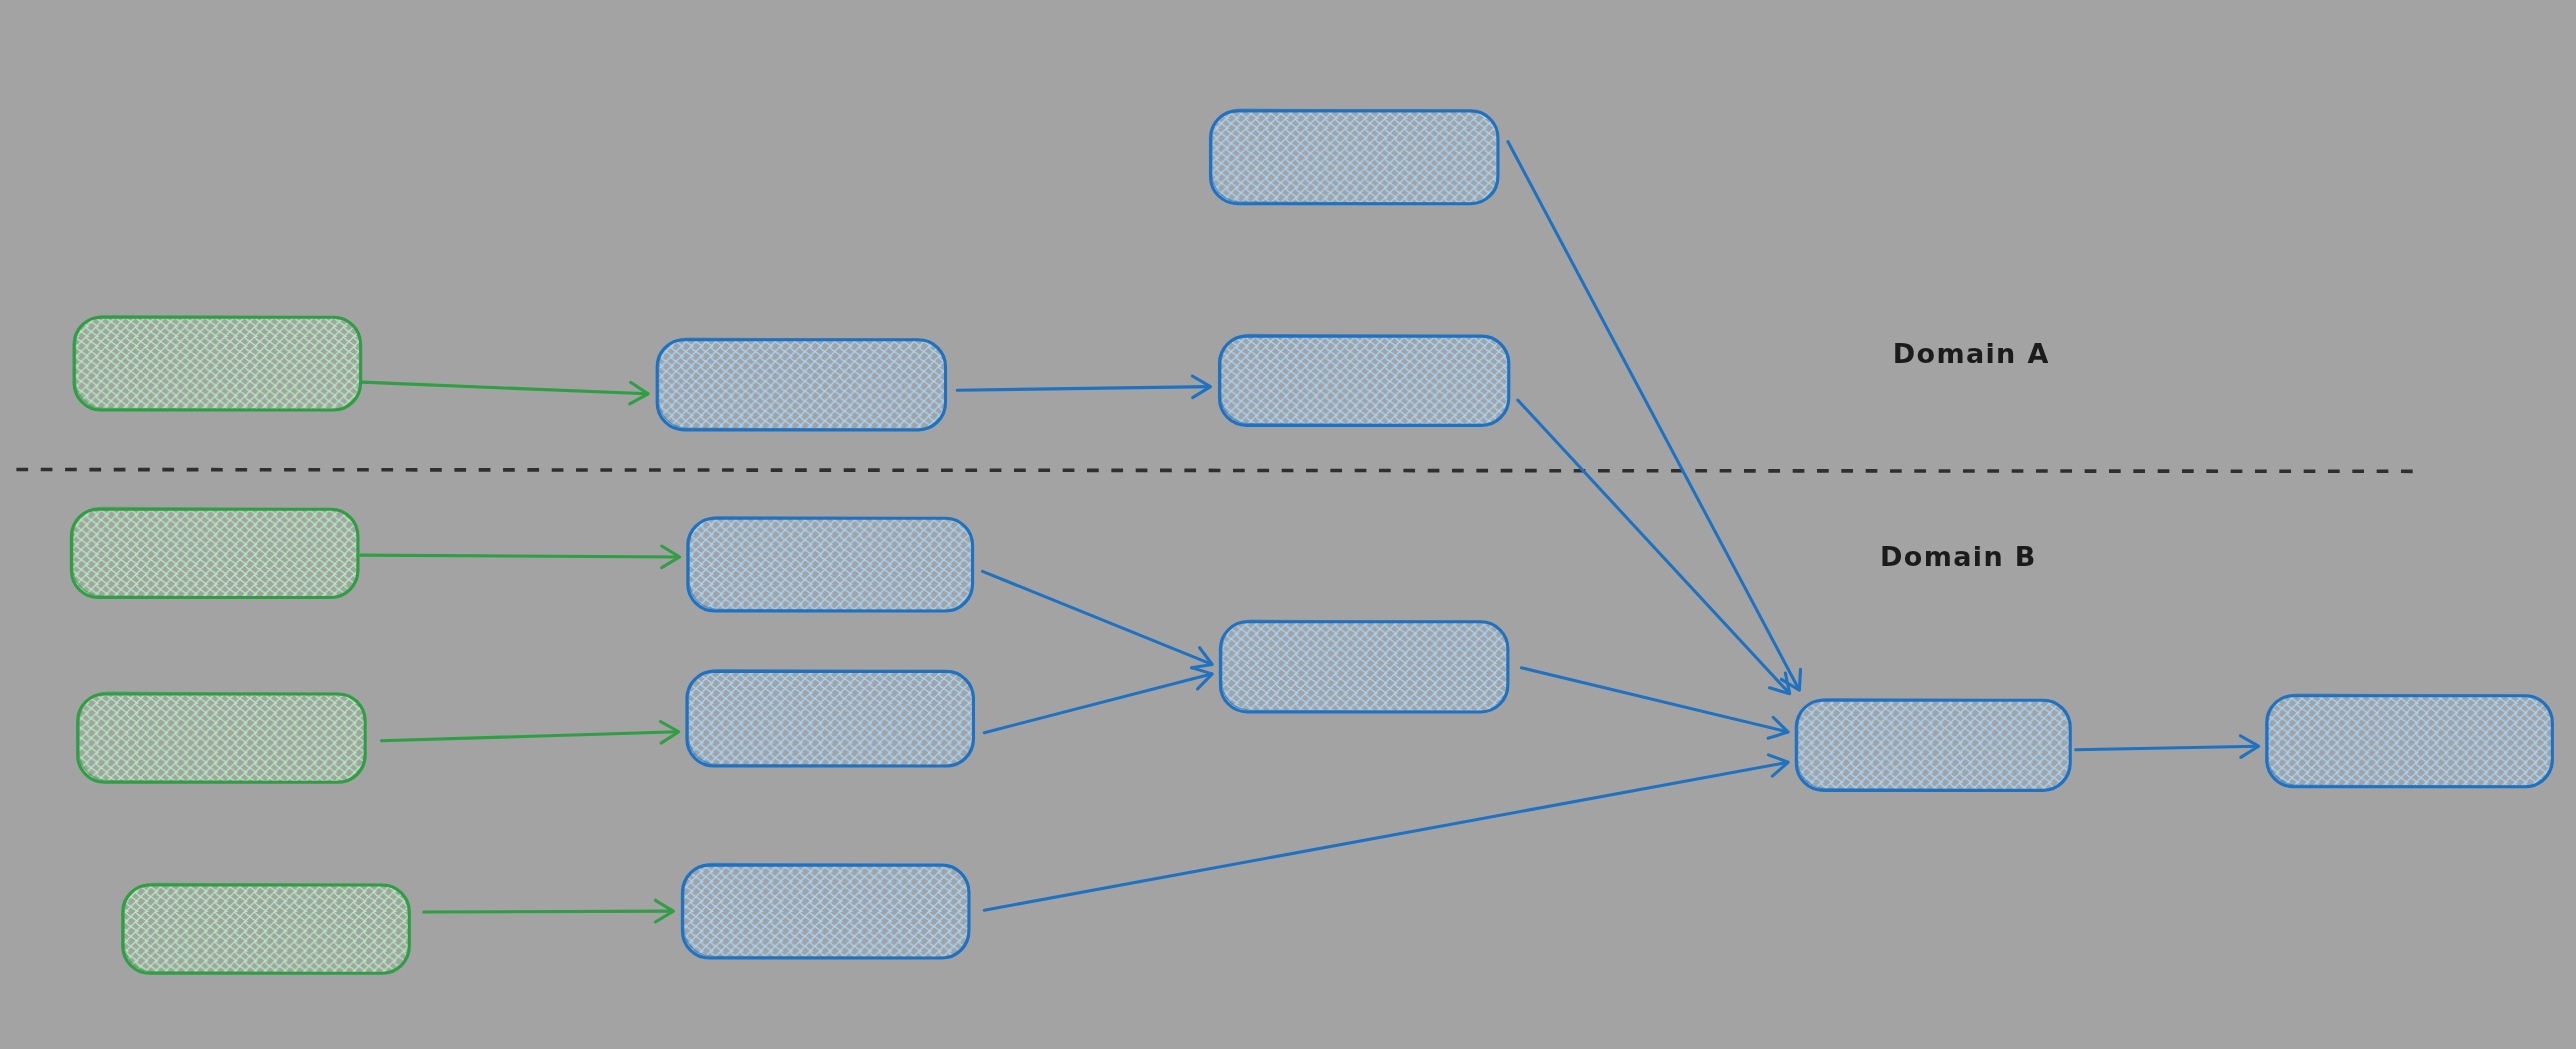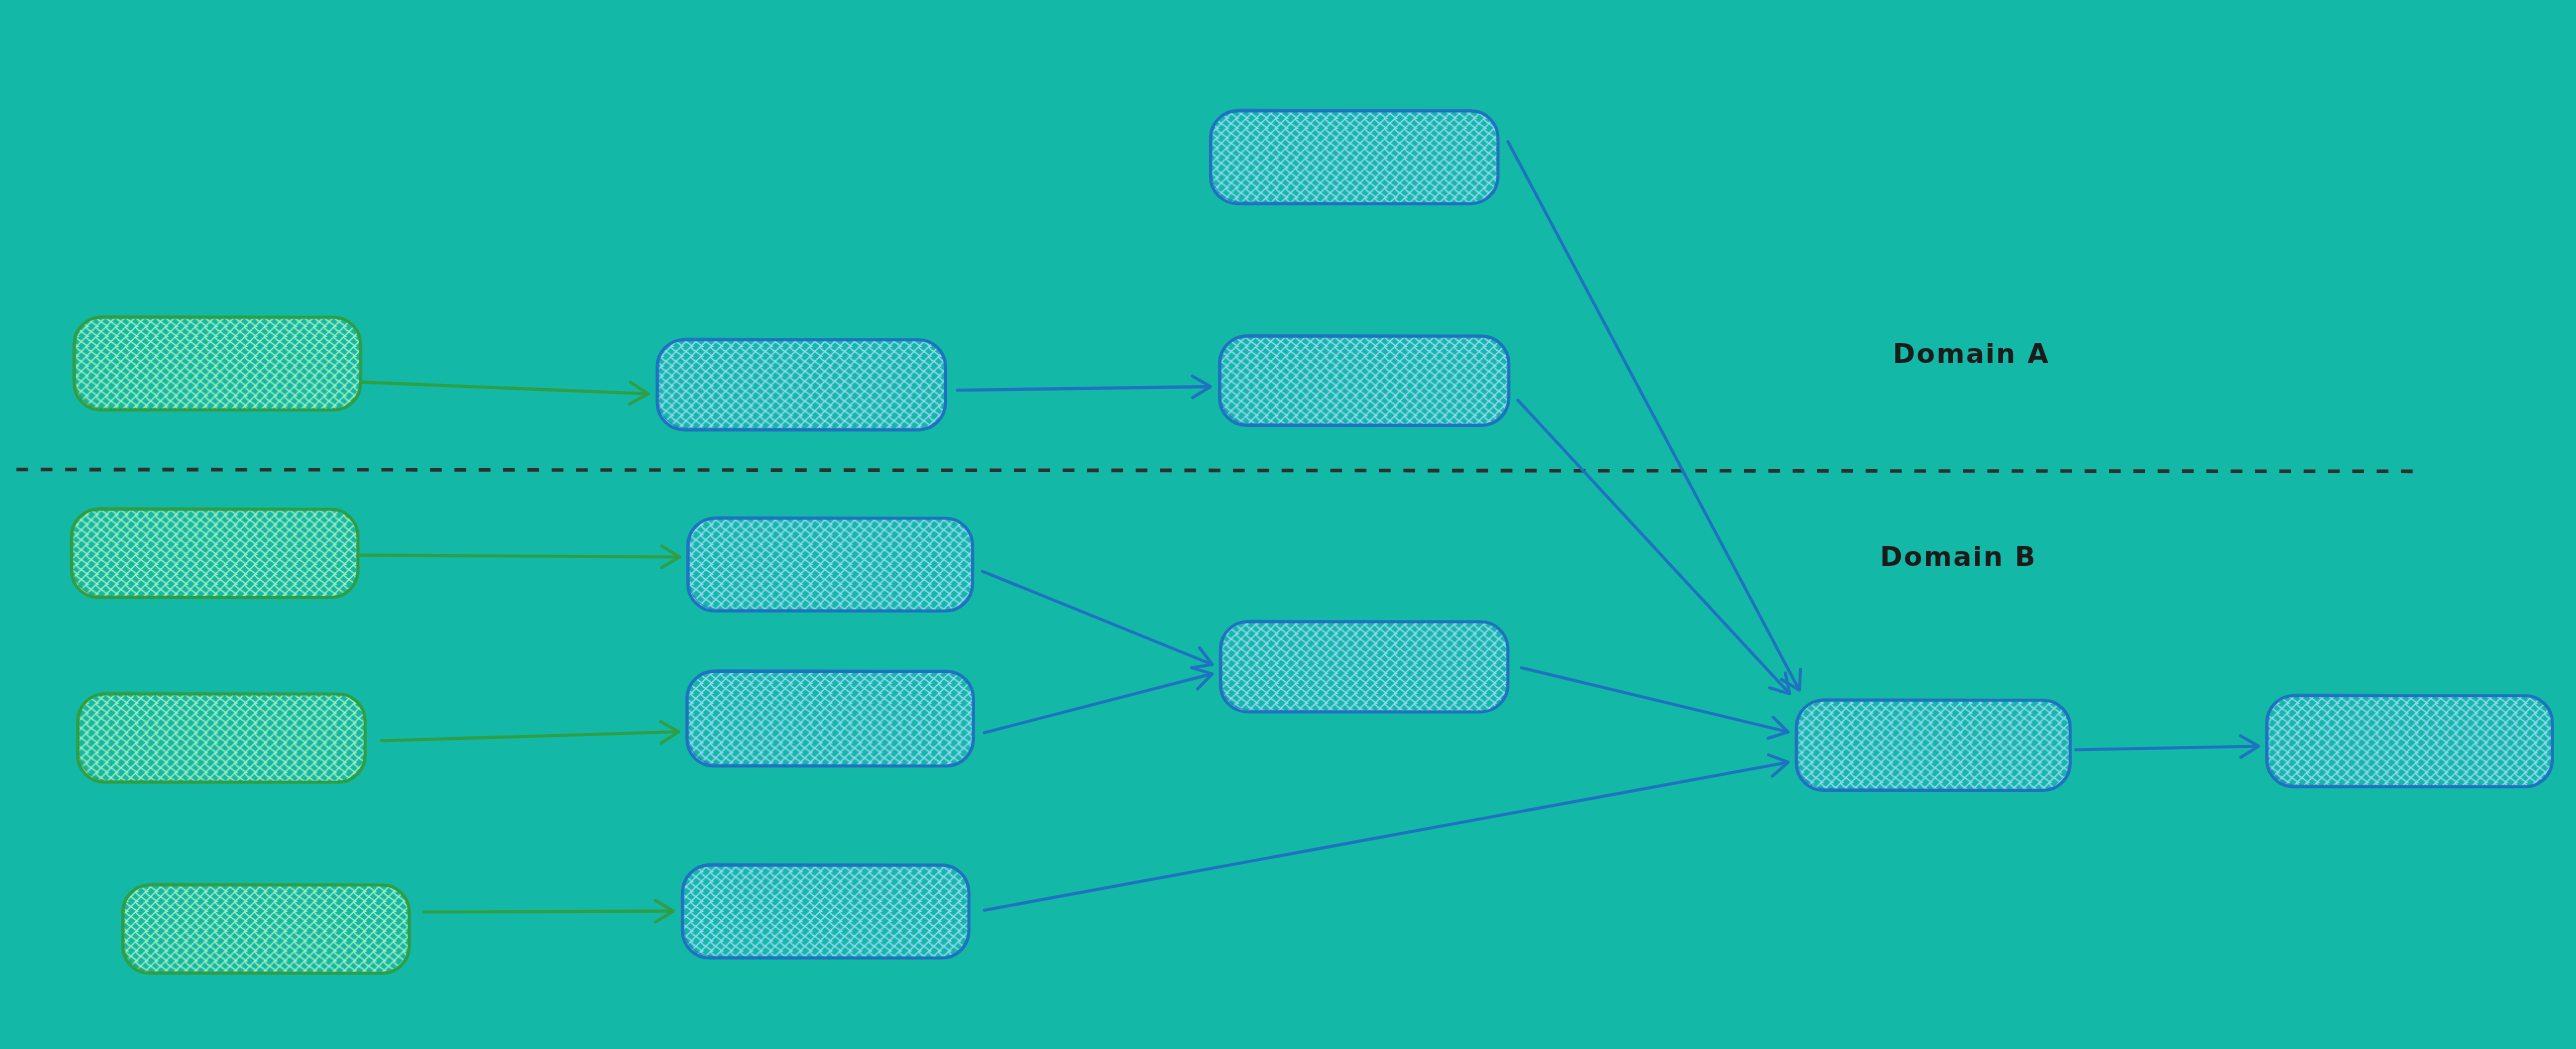--- a/index.html
+++ b/index.html
@@ -14,7 +14,7 @@
     position: relative;
     width: 2576px;
     height: 1049px;
-    background: #14b8a6;
+    background: #a3a3a3;
   }
   svg#diagram { display: block; }
   .region-label {

